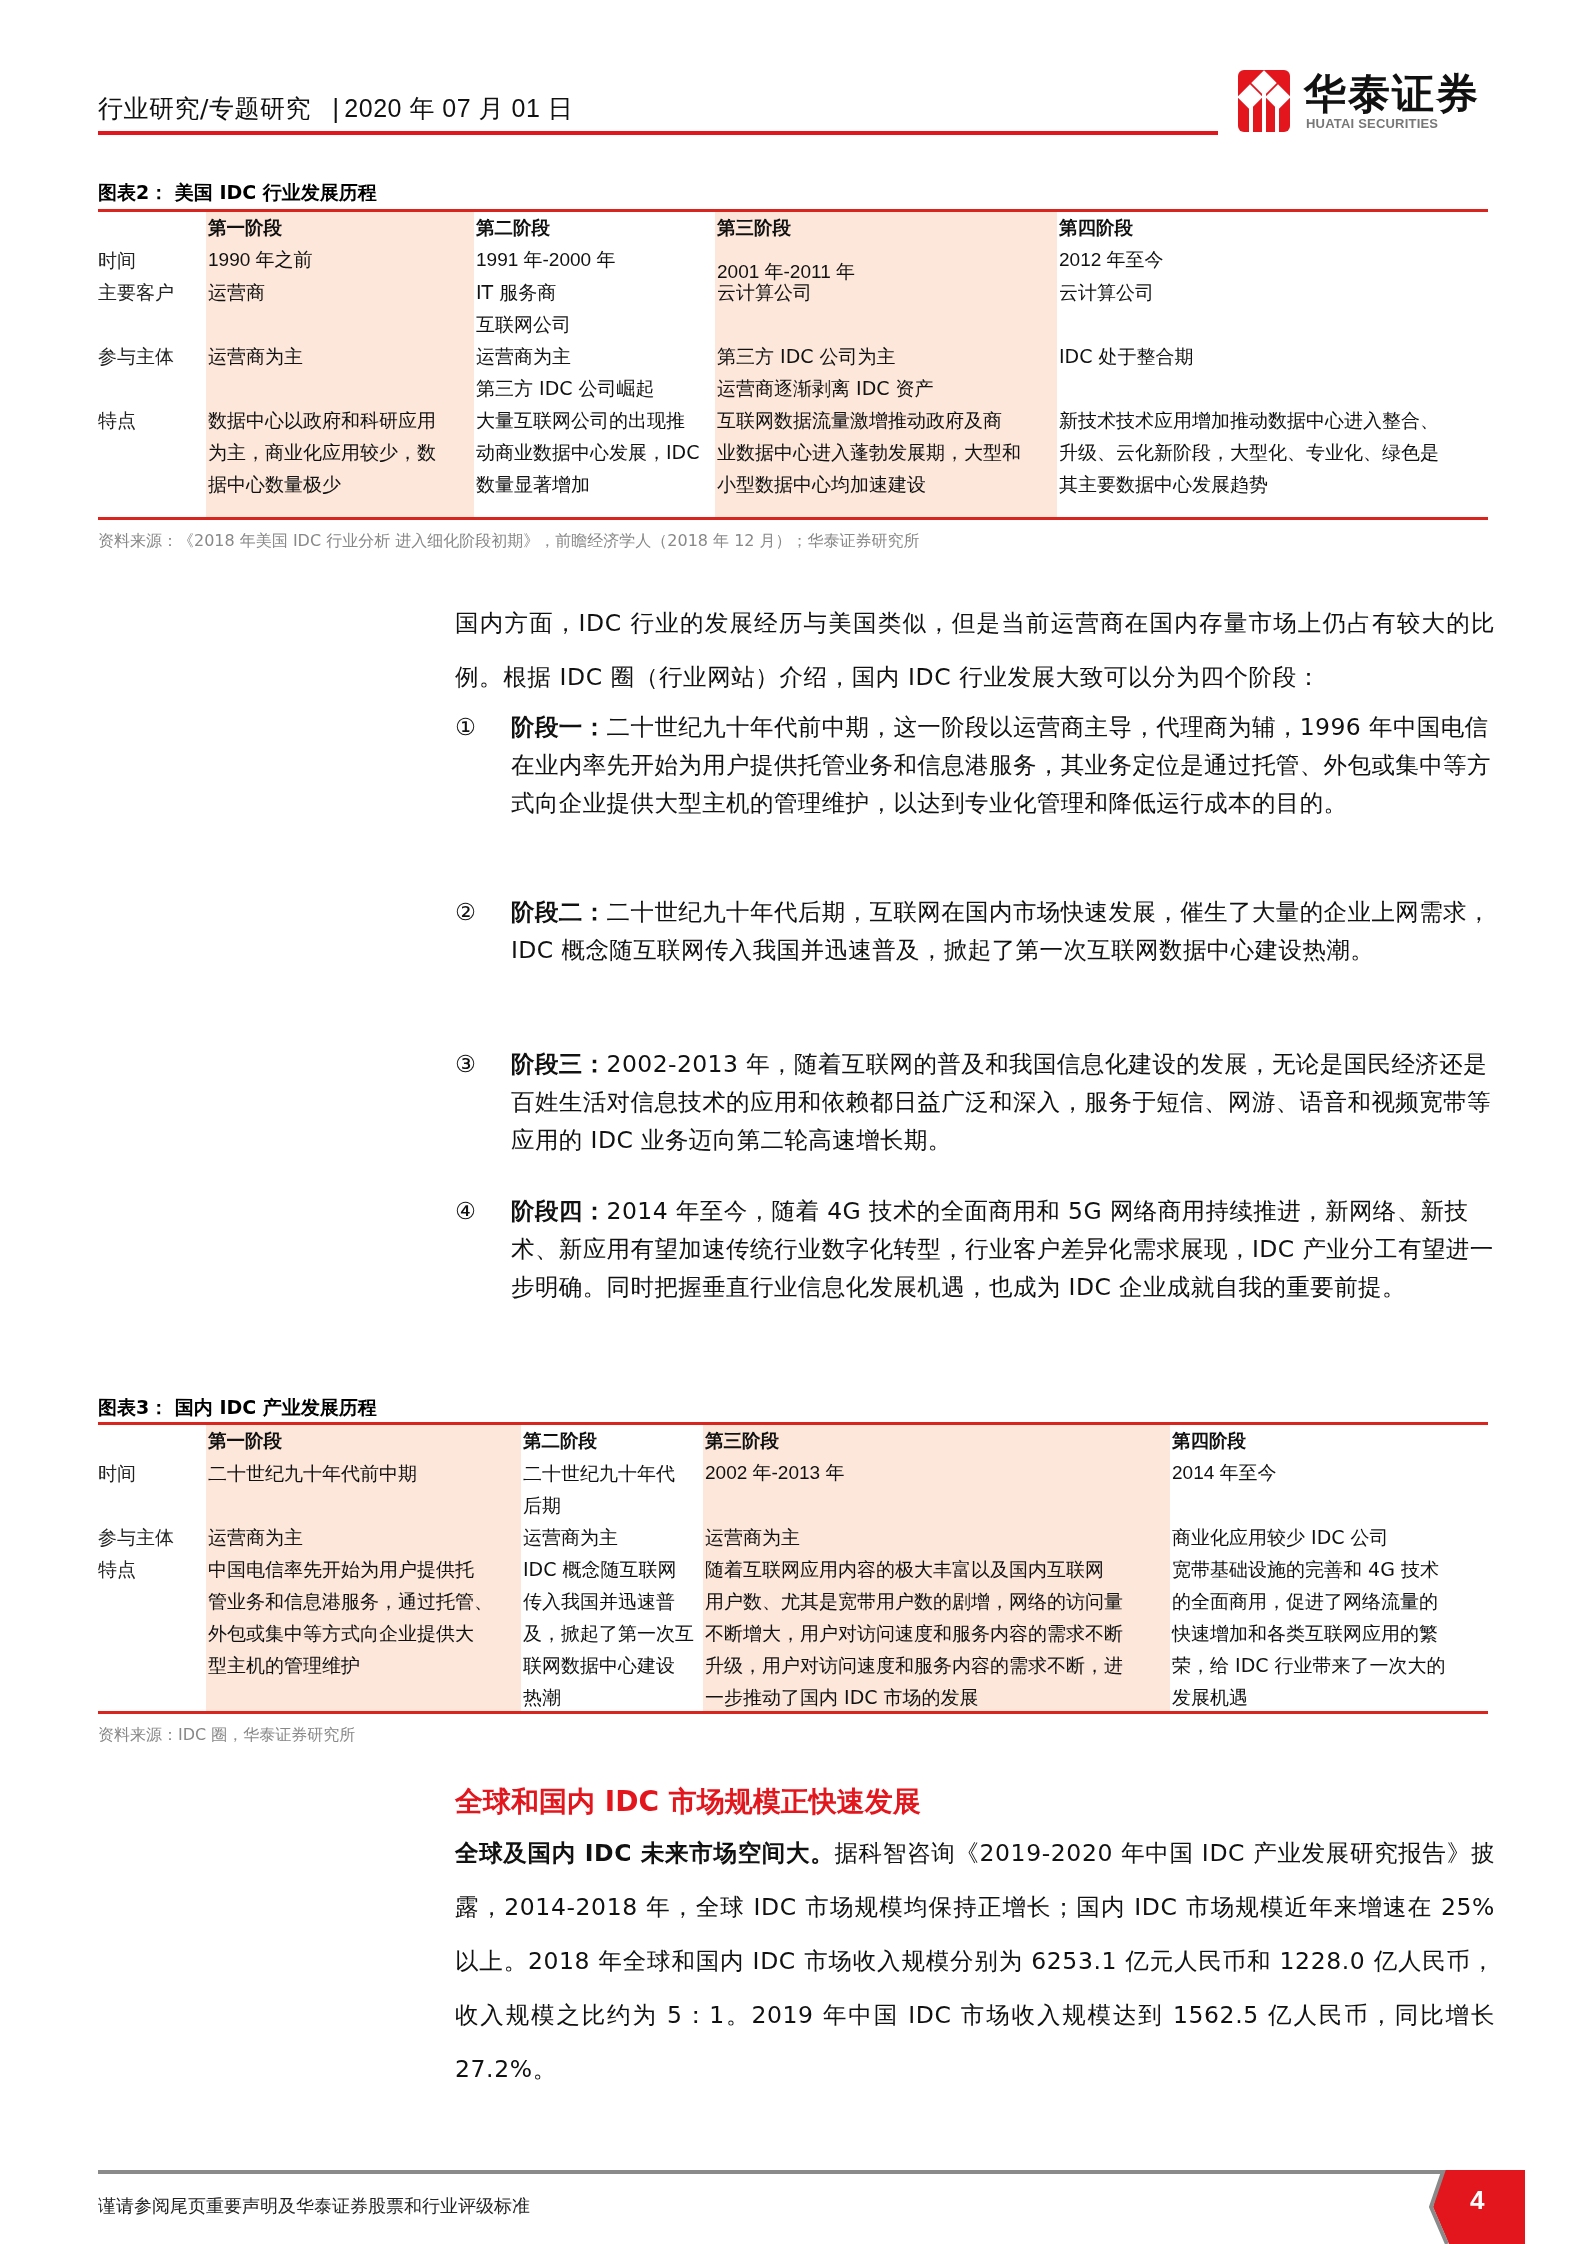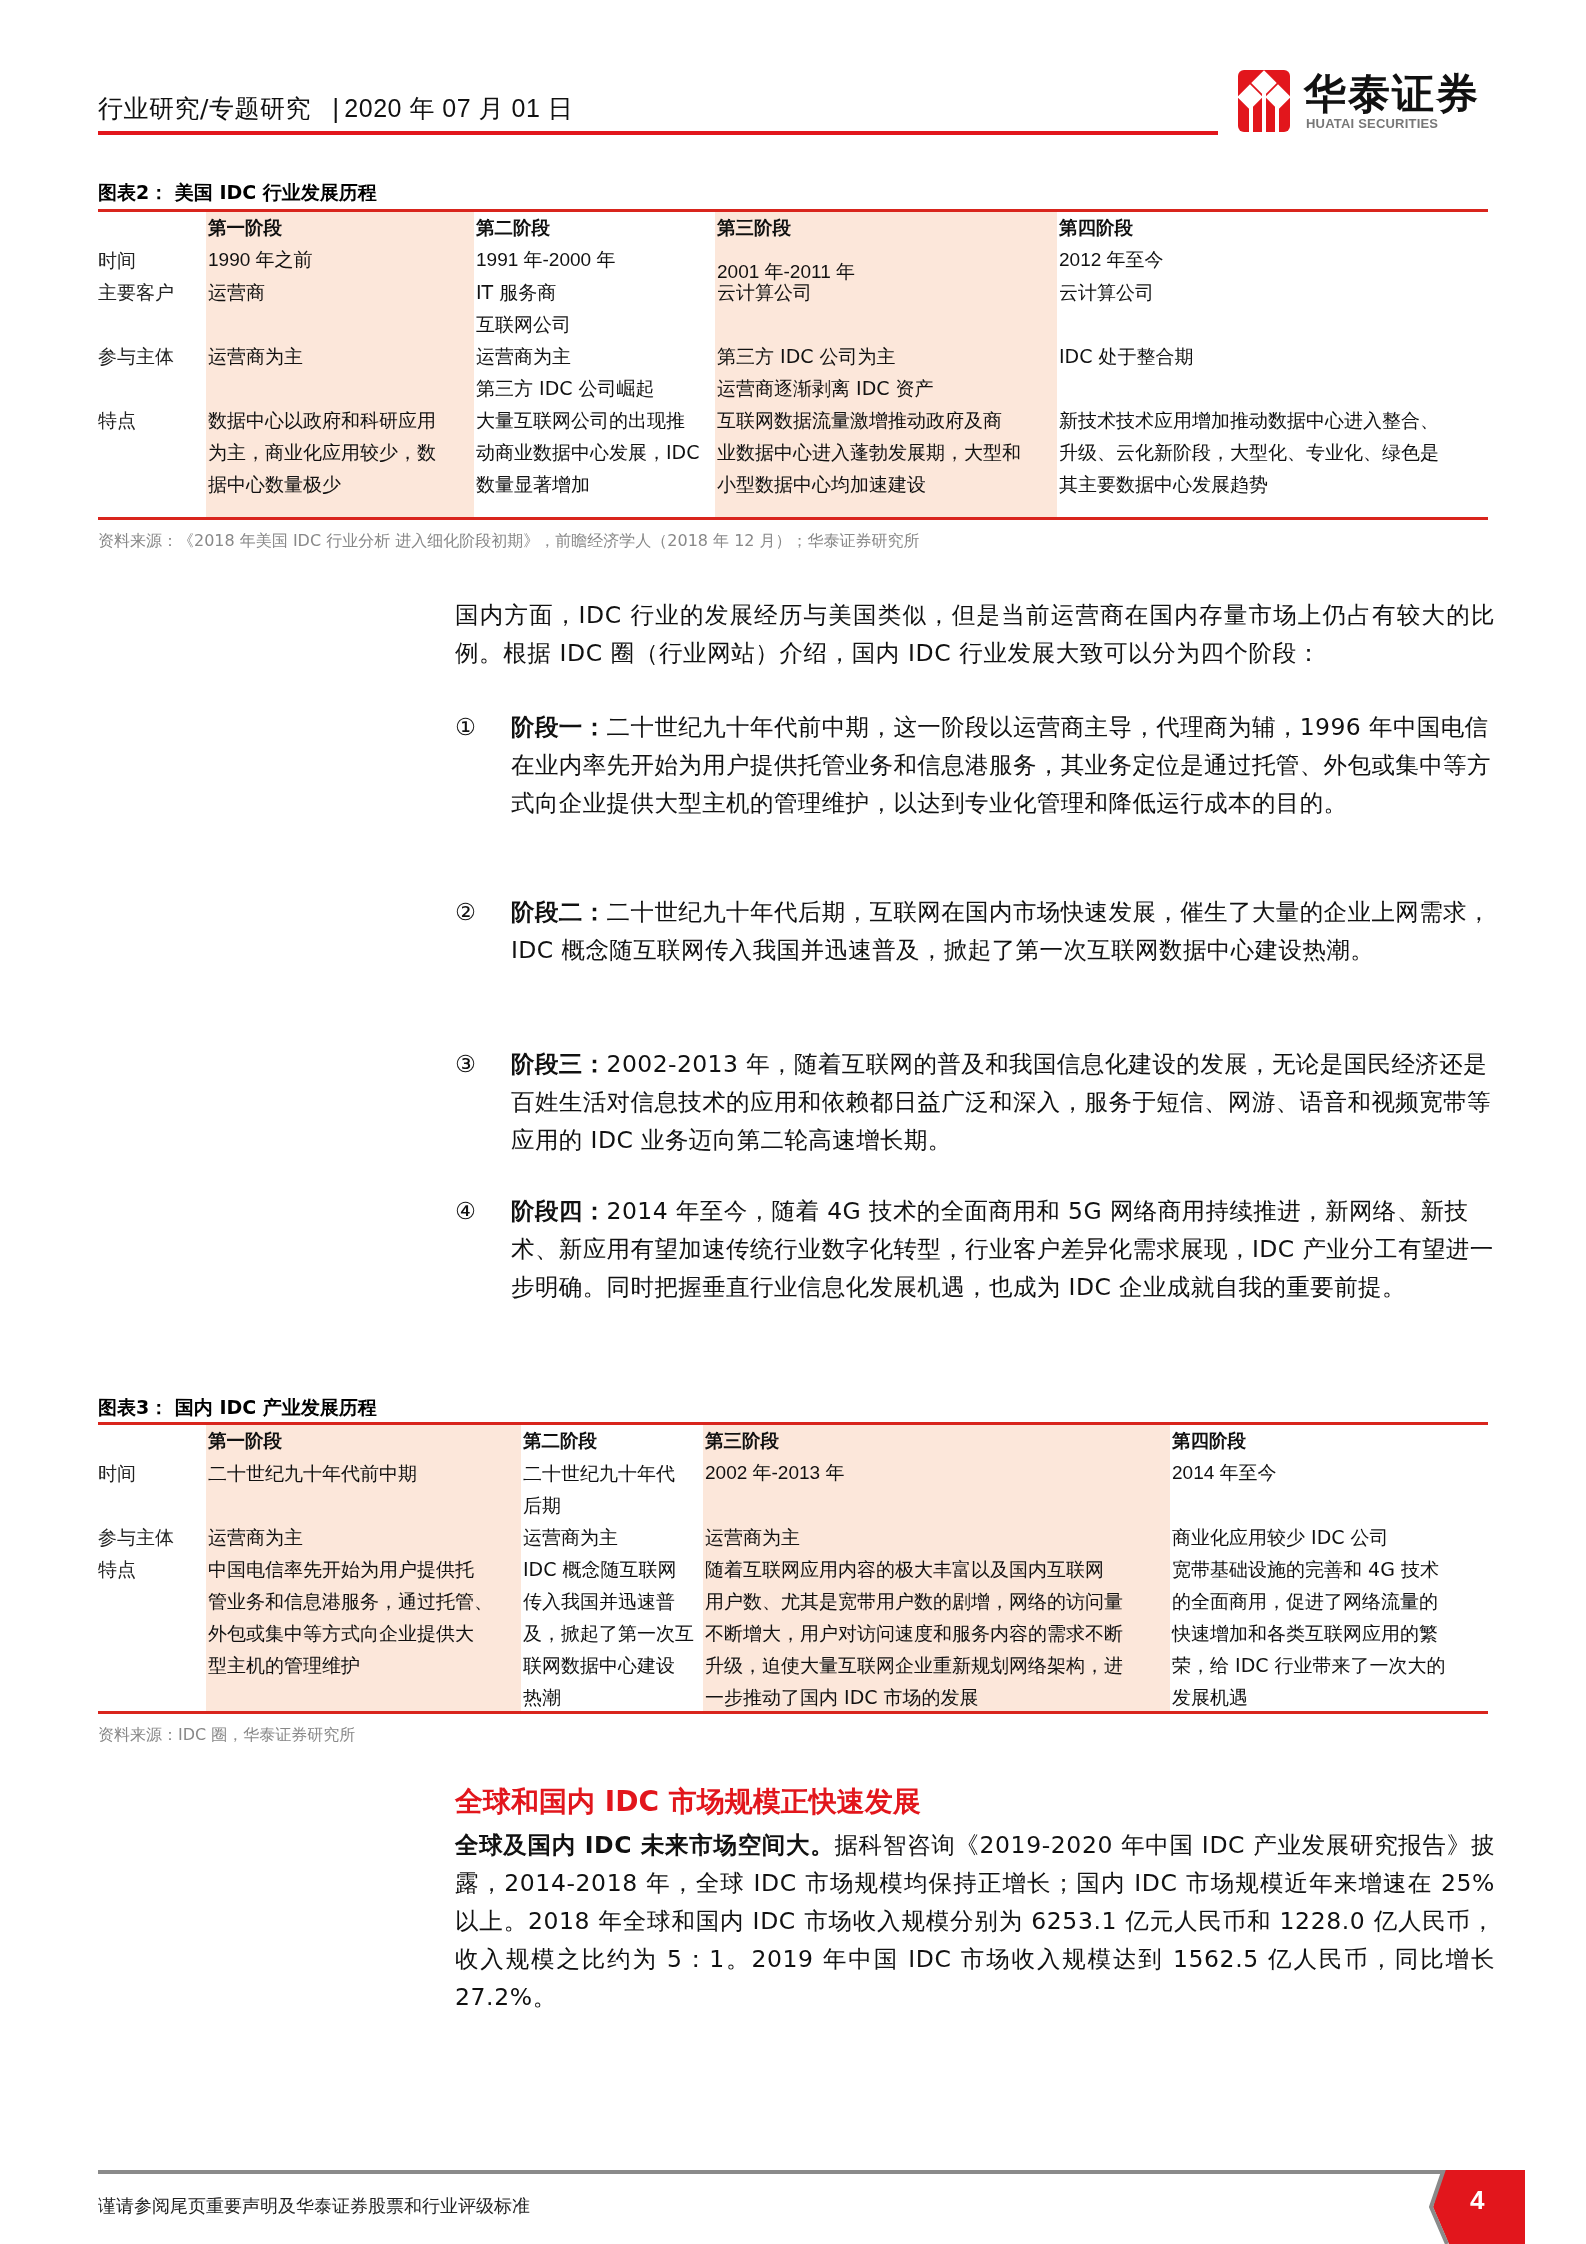--- a/index.html
+++ b/index.html
@@ -30,7 +30,7 @@
   .source { position: absolute; left: 98px; font-size: 16px; color: #888; }
 
   
-  .para { position: absolute; left: 455px; width: 1040px; font-size: 23.5px; line-height: 38px; color: #111; letter-spacing: 0.6px; text-align: justify; }
+  .para { position: absolute; left: 455px; width: 1040px; font-size: 23.5px; line-height: 54px; color: #111; letter-spacing: 0.6px; text-align: justify; }
   .item { position: absolute; left: 455px; width: 1045px; font-size: 23.5px; line-height: 38px; color: #111; letter-spacing: 0.4px; }
   .item .circ { position: absolute; left: 0; top: 0; width: 40px; font-family: "DejaVu Sans", sans-serif; }
   .item .txt { position: absolute; left: 56px; right: 0; top: 0; }

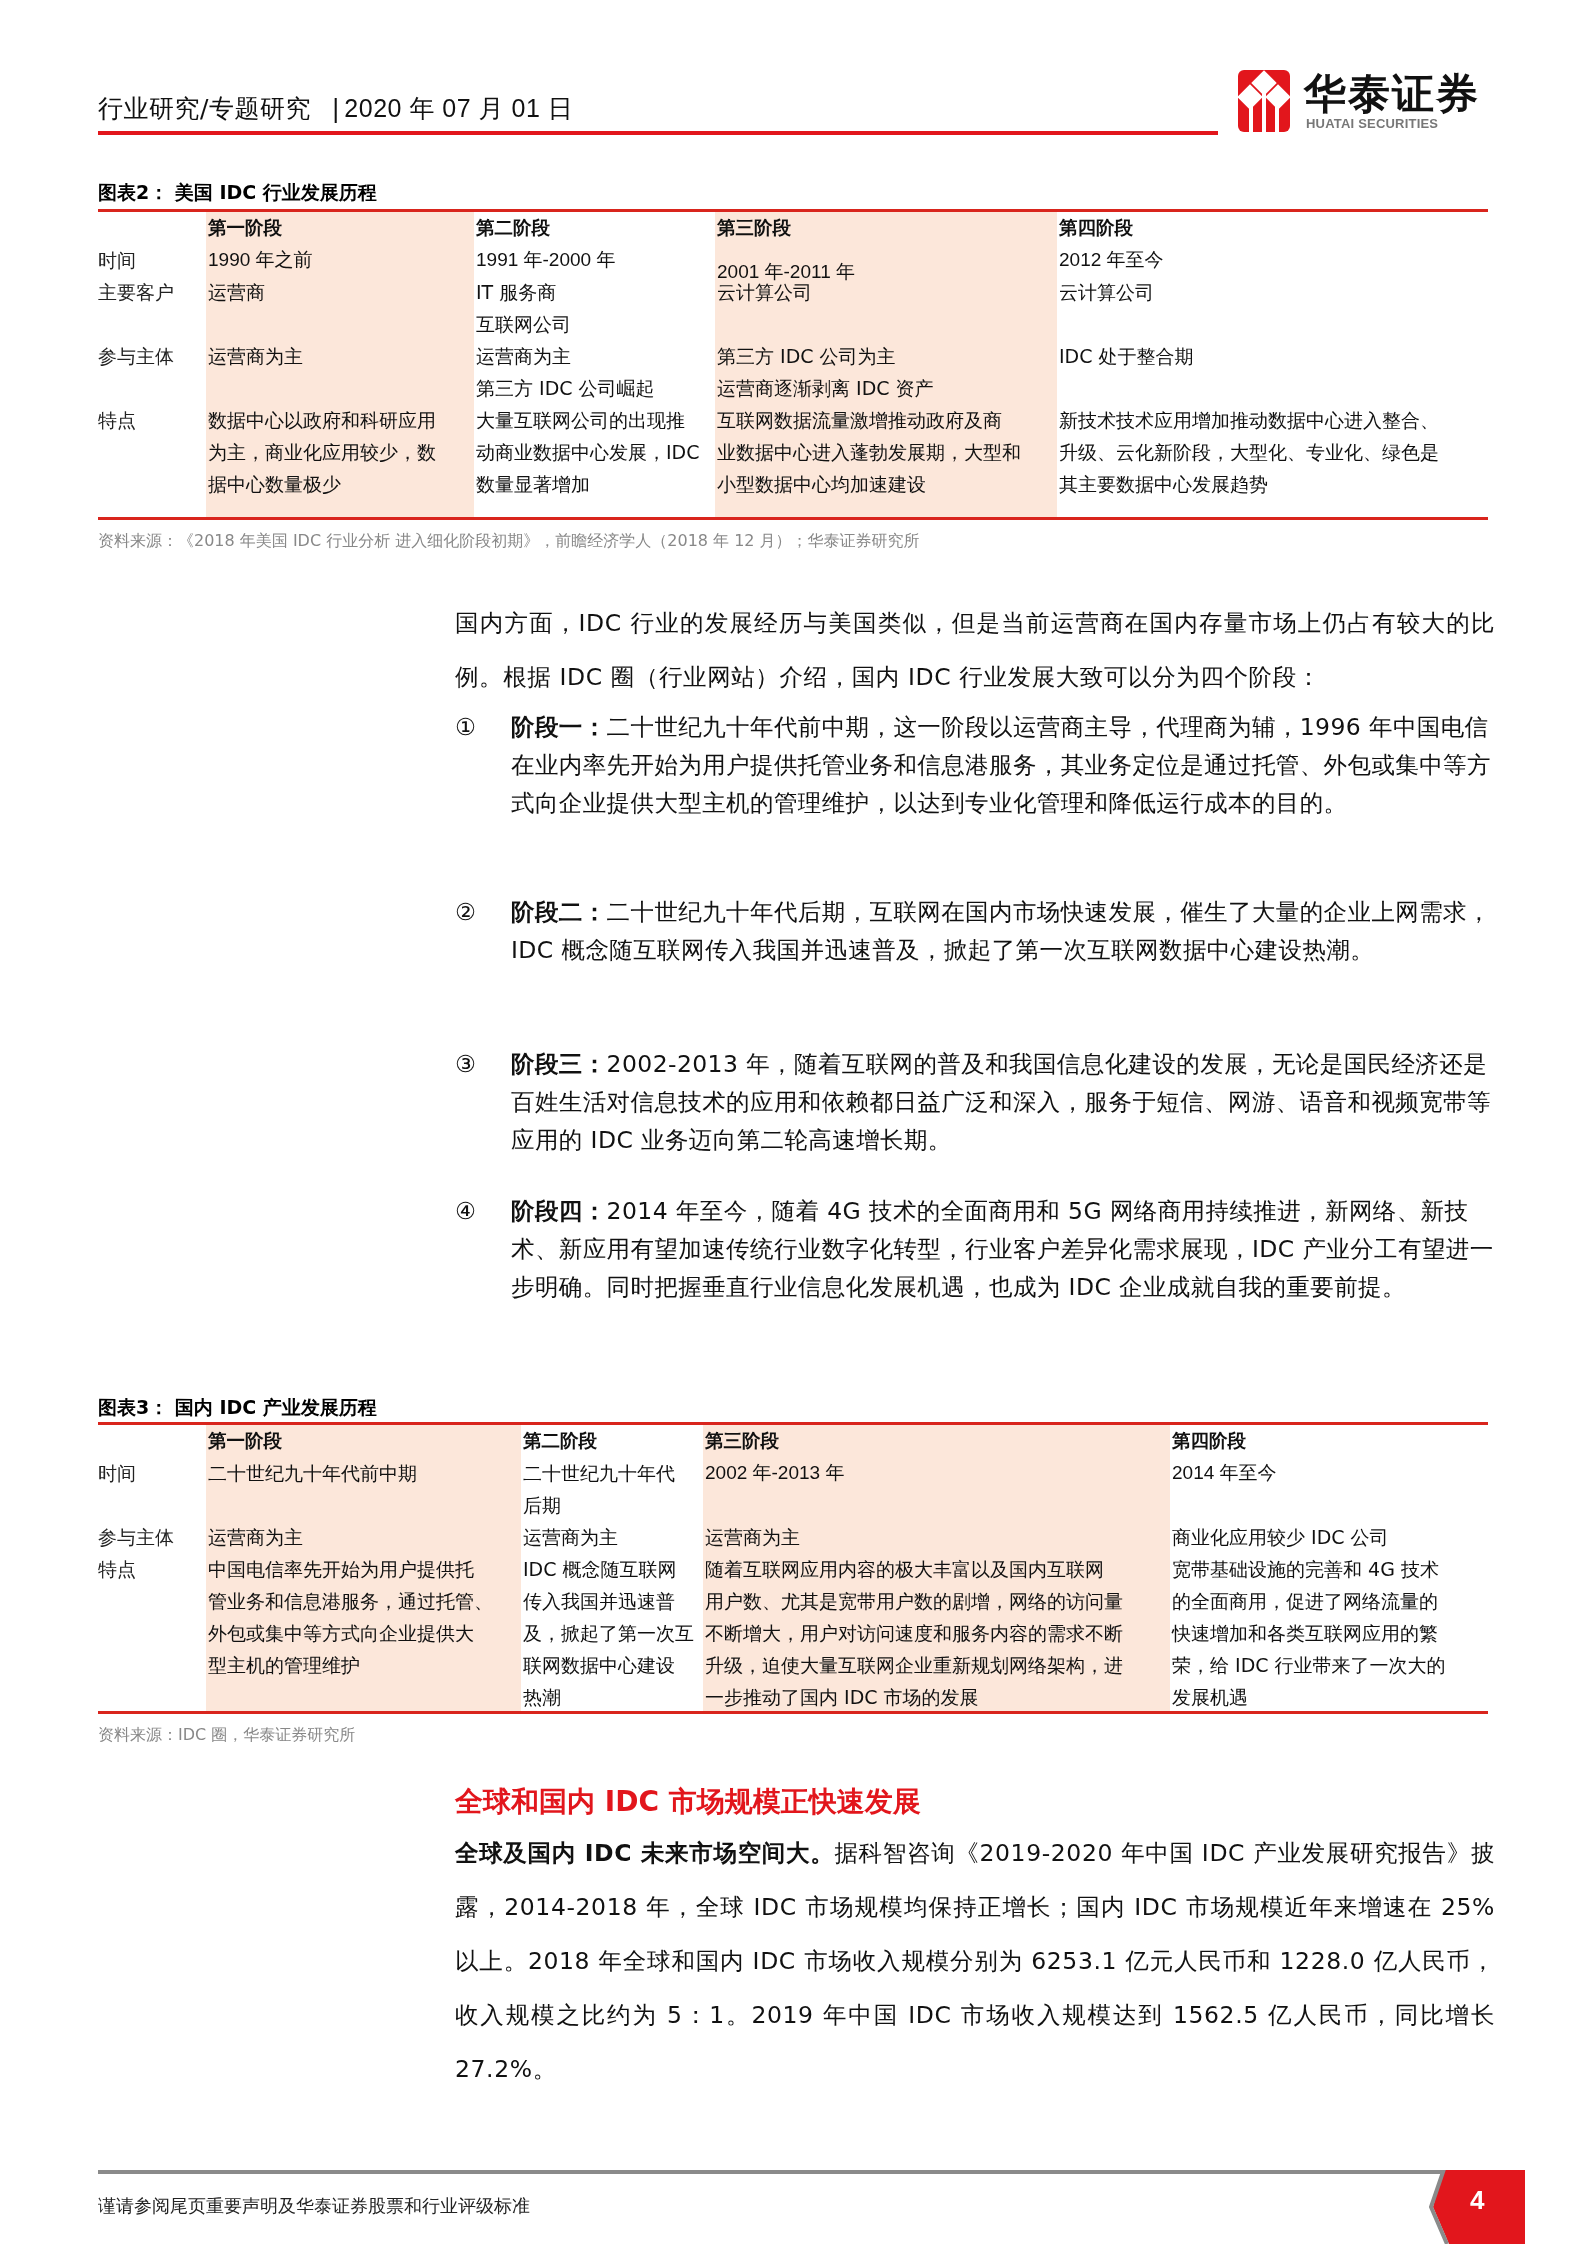--- a/index.html
+++ b/index.html
@@ -173,7 +173,7 @@
   <div class="cell" style="left:607px; top:128px;">随着互联网应用内容的极大丰富以及国内互联网</div>
   <div class="cell" style="left:607px; top:160px;">用户数、尤其是宽带用户数的剧增，网络的访问量</div>
   <div class="cell" style="left:607px; top:192px;text-align:right;">不断增大，用户对访问速度和服务内容的需求不断</div>
-  <div class="cell" style="left:607px; top:224px;">升级，迫使大量互联网企业重新规划网络架构，进</div>
+  <div class="cell" style="left:607px; top:224px;">升级，用户对访问速度和服务内容的需求不断，进</div>
   <div class="cell" style="left:607px; top:256px;">一步推动了国内 IDC 市场的发展</div>
 
   <div class="cell" style="left:1074px; top:128px;">宽带基础设施的完善和 4G  技术</div>

